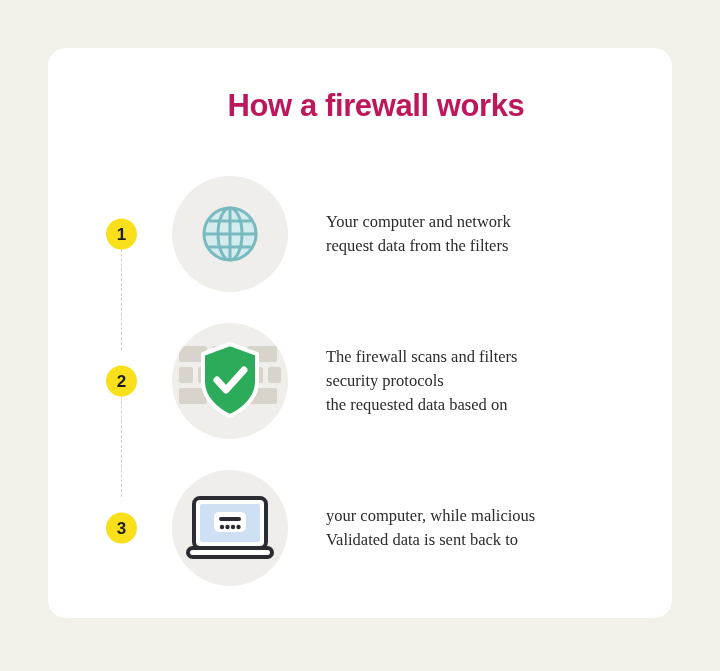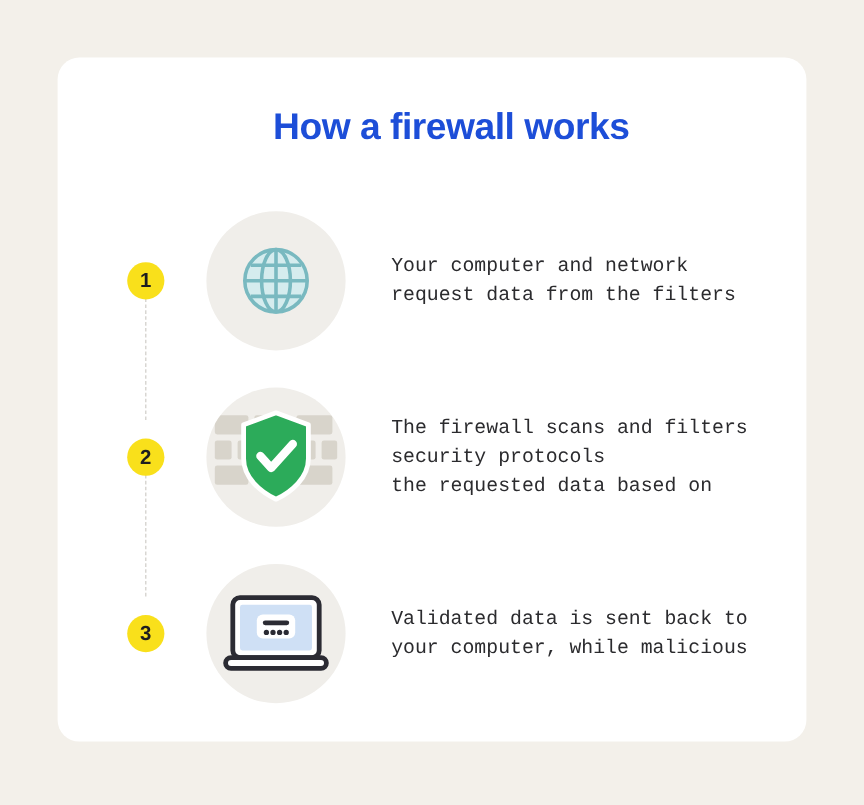--- a/index.html
+++ b/index.html
@@ -37,7 +37,7 @@
     font-size: 31px;
     font-weight: bold;
     letter-spacing: -0.4px;
-    color: #1d4ed8;
+    color: #be185d;
     font-family: "Liberation Sans", sans-serif;
   }
 

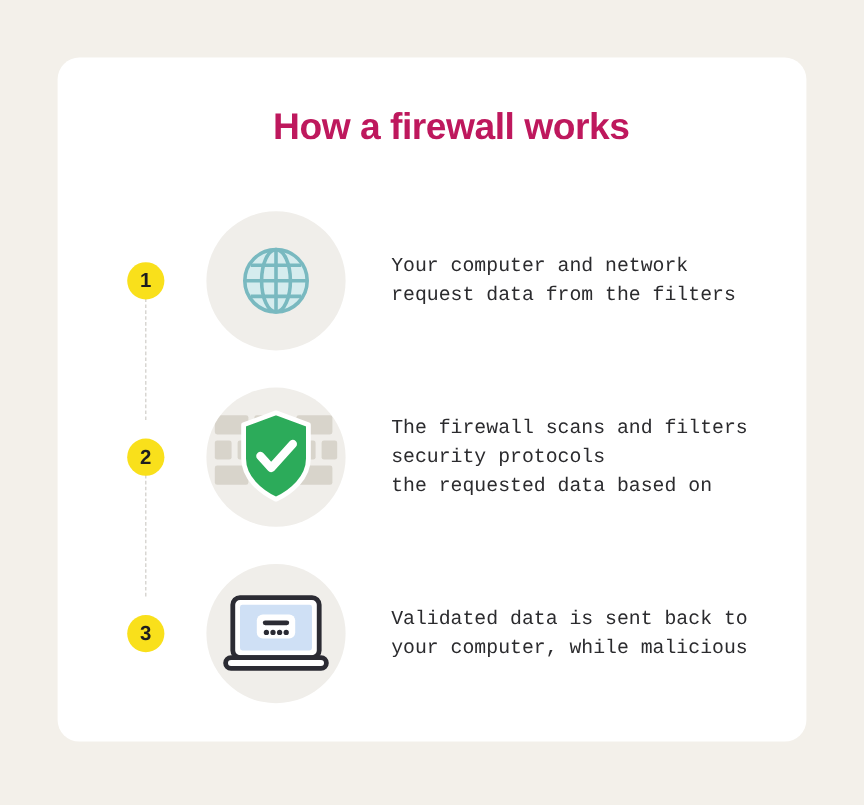--- a/index.html
+++ b/index.html
@@ -115,7 +115,7 @@
     font-size: 16.5px;
     line-height: 24px;
     color: #2b2b2e;
-    font-family: Liberation Mono, monospace;
+    font-family: Liberation Serif, serif;
   }
   .copy .line { display: block; white-space: nowrap; }
 </style>

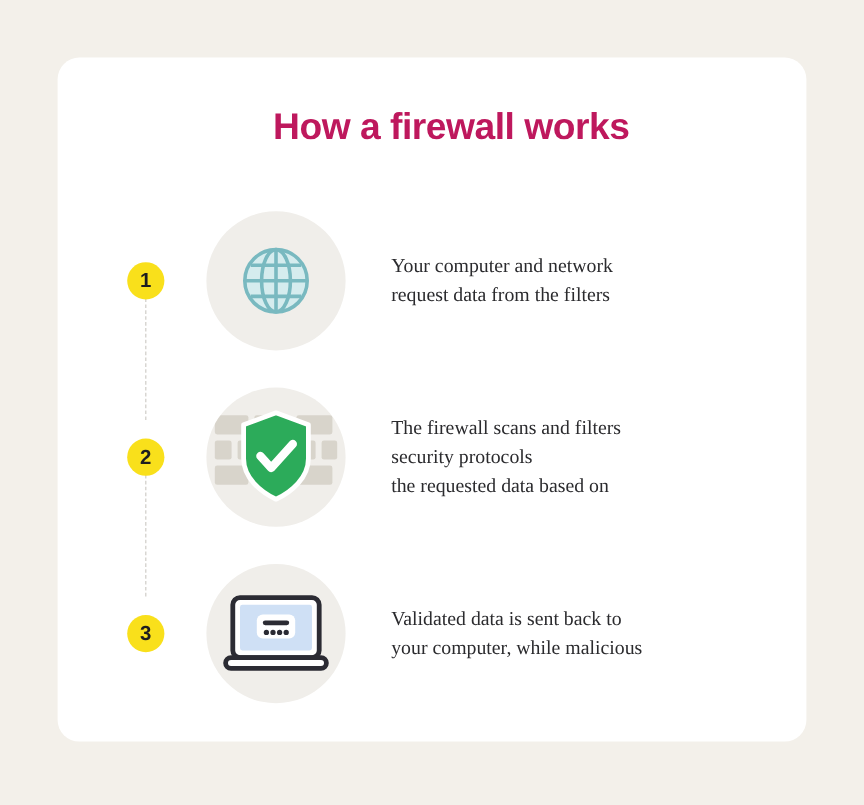--- a/index.html
+++ b/index.html
@@ -213,8 +213,8 @@
         </div>
 
         <div class="copy">
+          <span class="line">your computer, while malicious</span>
           <span class="line">Validated data is sent back to</span>
-          <span class="line">your computer, while malicious</span>
         </div>
       </div>
 

